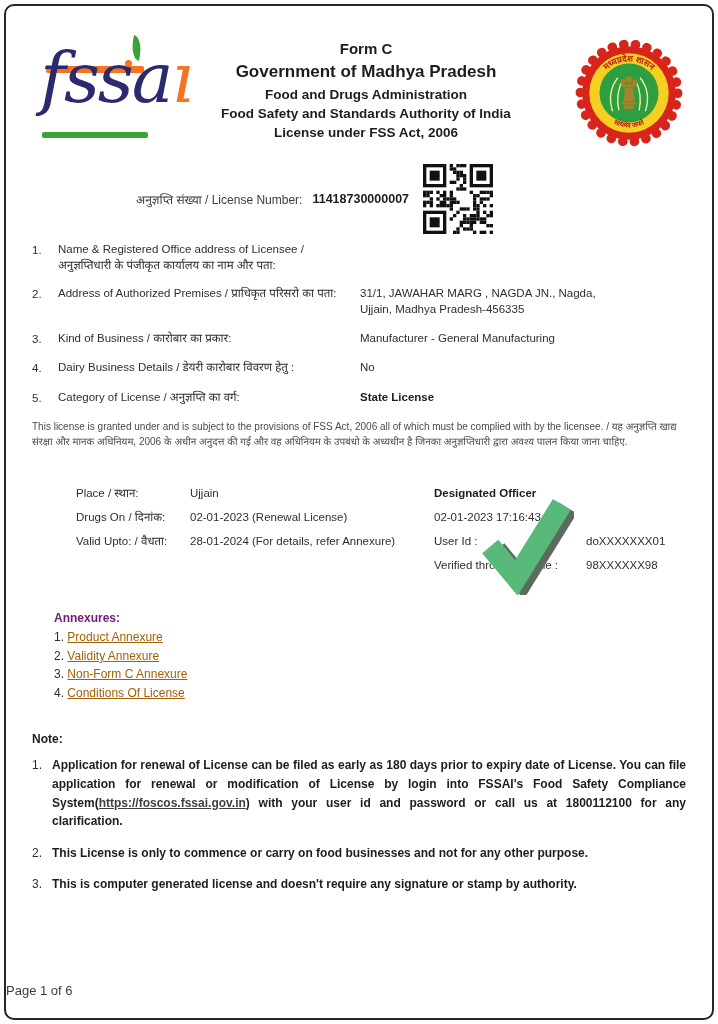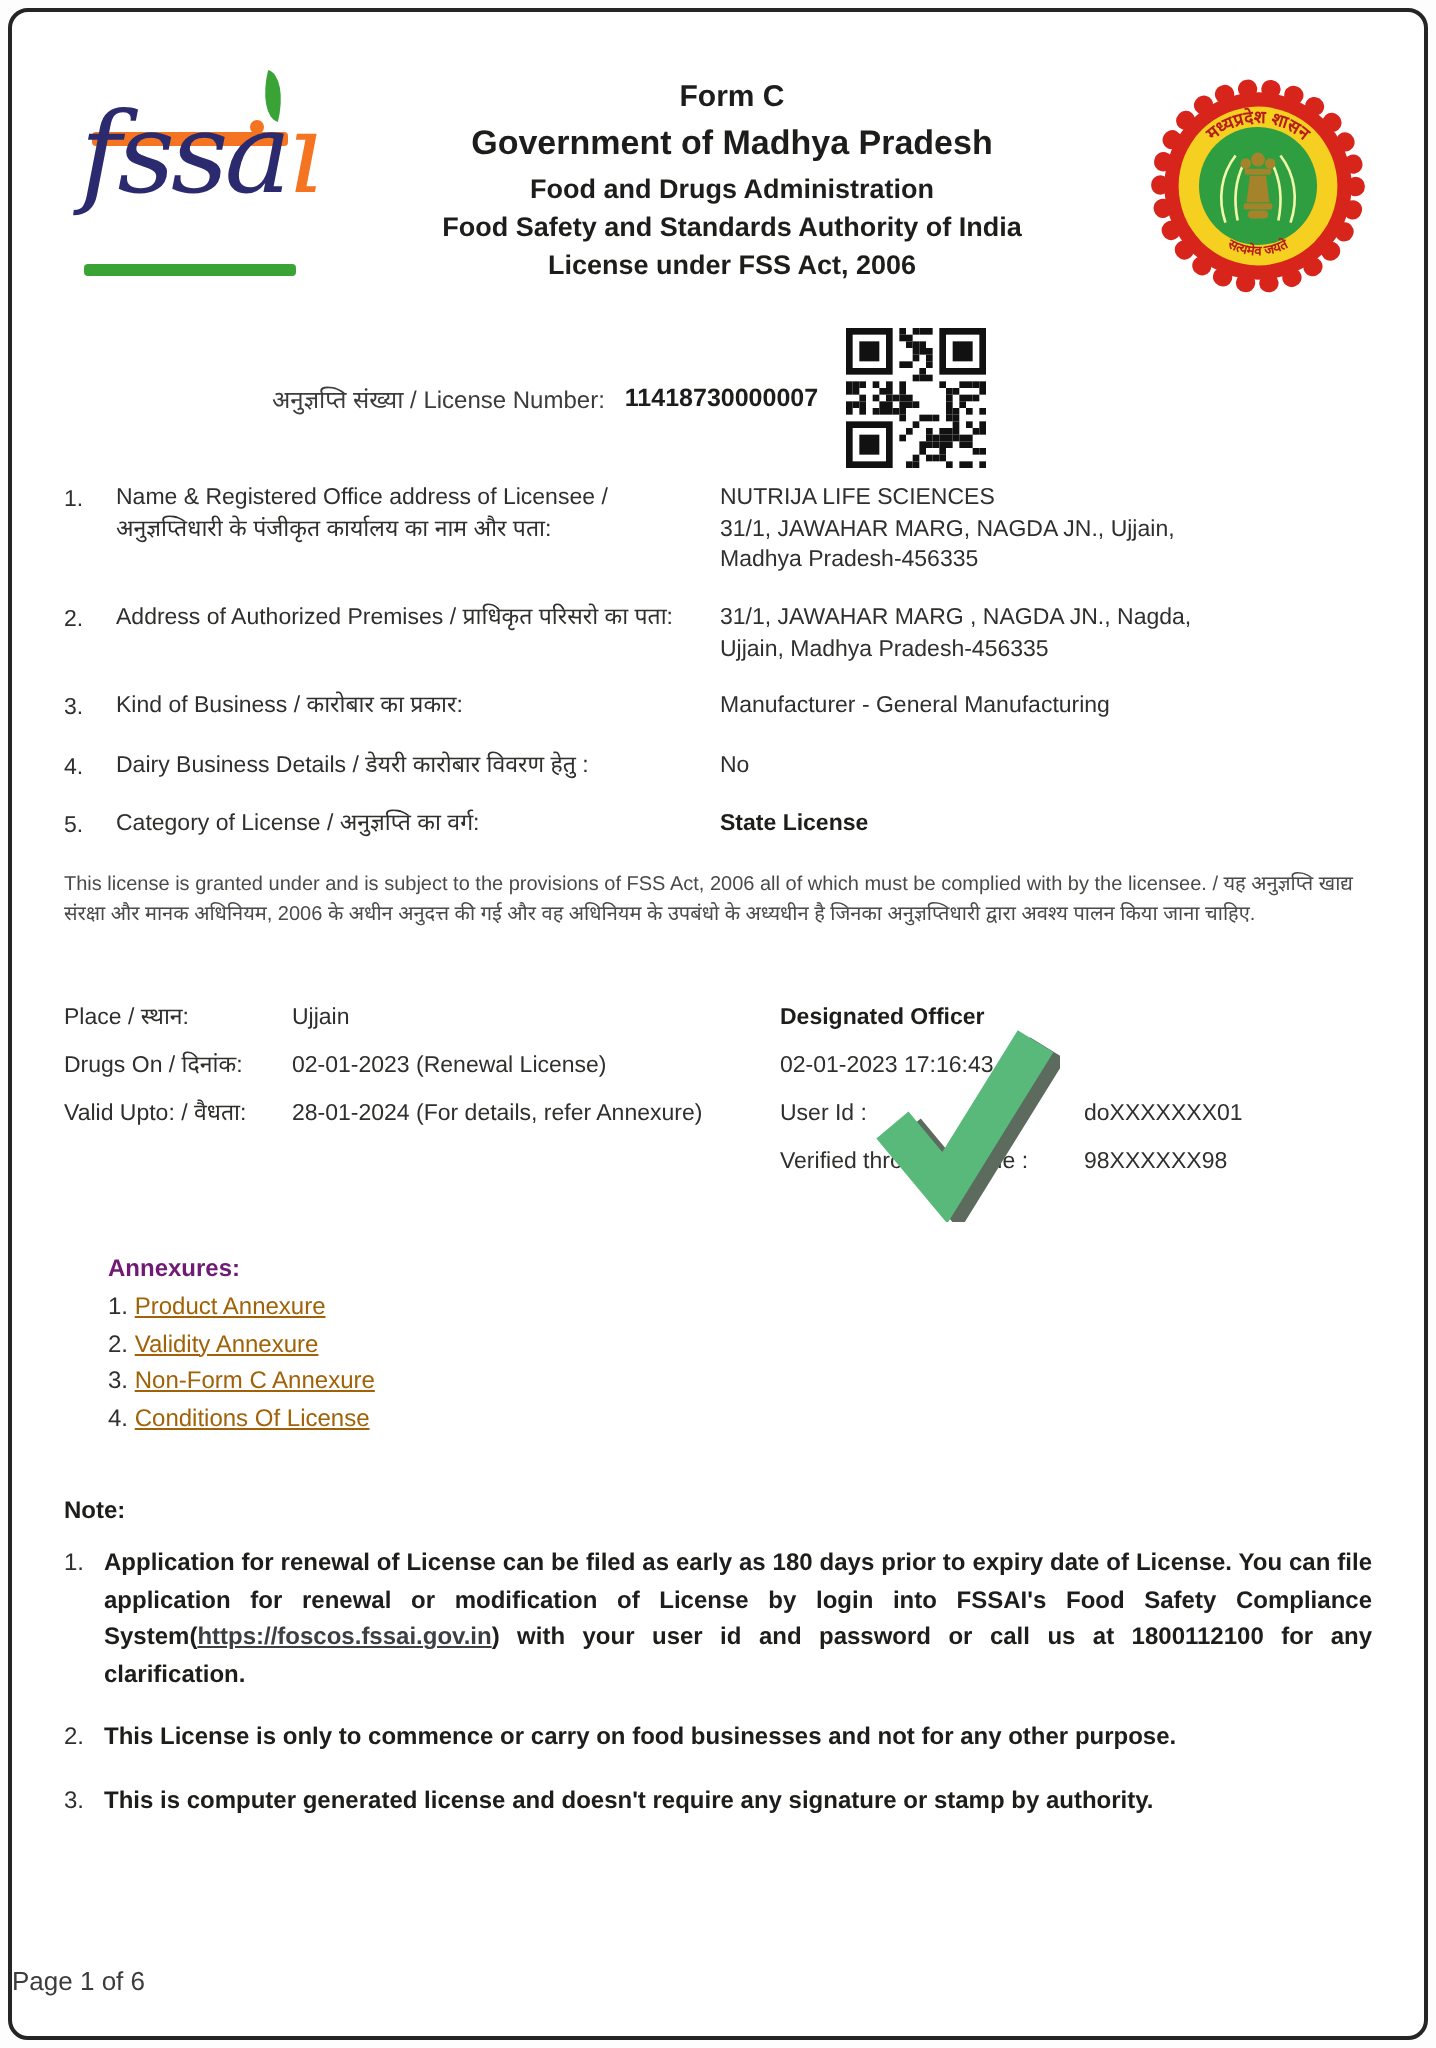--- a/index.html
+++ b/index.html
@@ -17,7 +17,7 @@
     background:var(--fssai-green,#3aa335); border-radius:2px; }
   .fssai-text { position:absolute; left:8px; top:-6px;
     font-family:"DejaVu Serif","Liberation Serif",serif; font-style:italic;
-    font-size:56px; line-height:100px; letter-spacing:-2px; }
+    font-size:70px; line-height:100px; letter-spacing:-2px; }
   .fssai-text .blue { color:var(--fssai-blue,#2c2a6e); }
   .fssai-text .orange { color:var(--fssai-orange,#f47421); }
   .fssai-leaf { position:absolute; right:18px; top:2px; width:11px; height:24px;

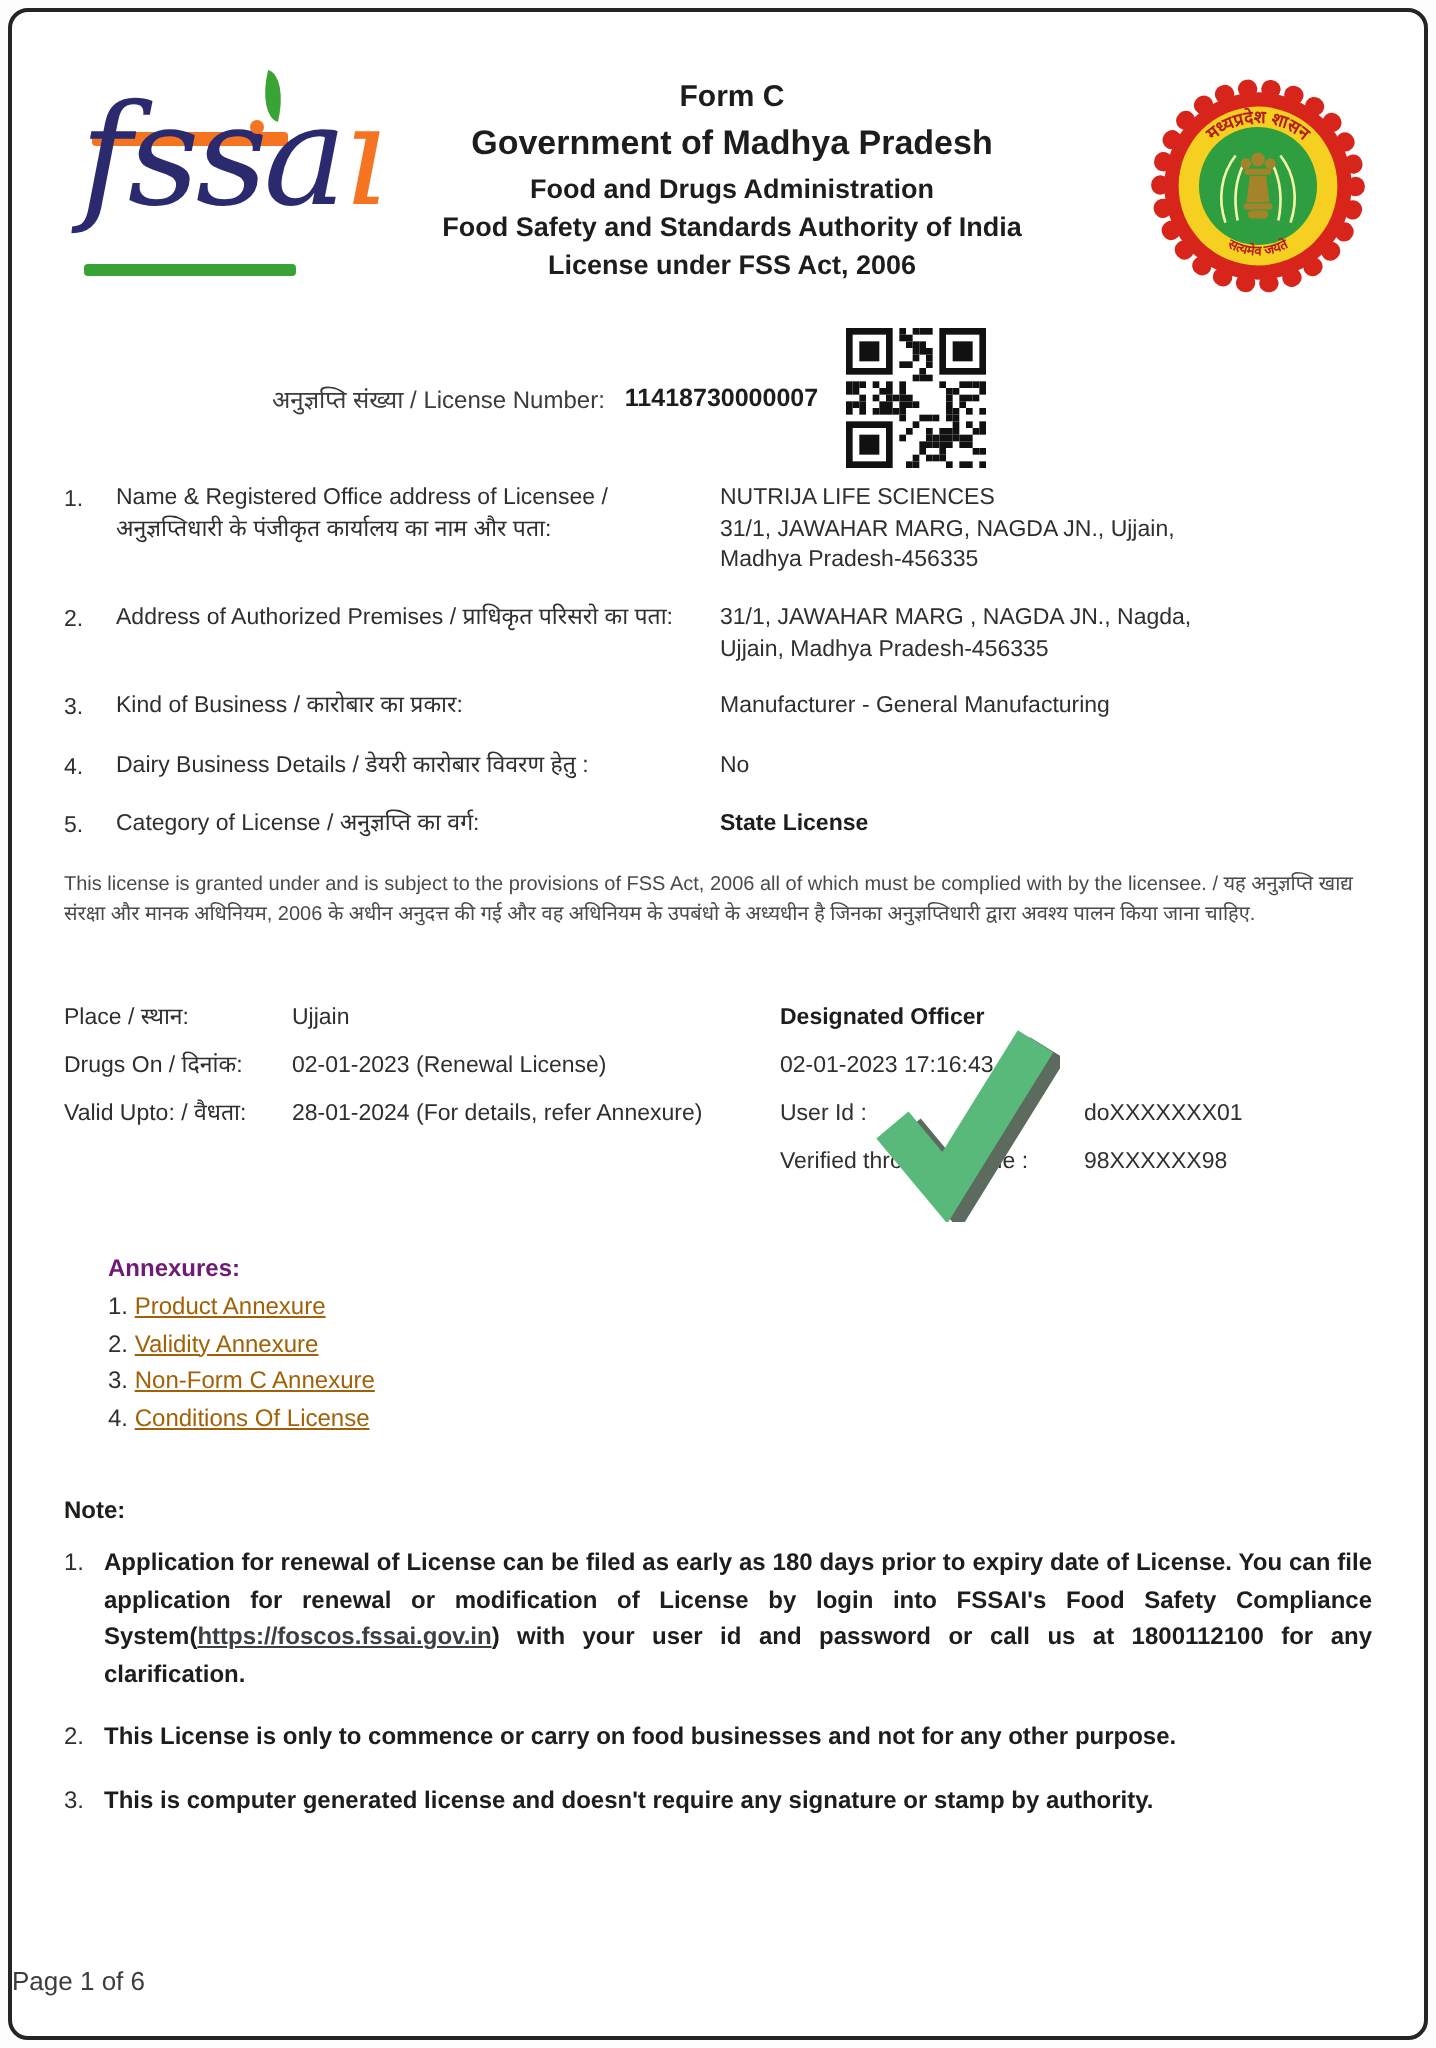--- a/index.html
+++ b/index.html
@@ -269,9 +269,6 @@
     <div class="f-row">
       <span class="f-no">1.</span>
       <span class="f-label">Name &amp; Registered Office address of Licensee / अनुज्ञप्तिधारी के पंजीकृत कार्यालय का नाम और पता:</span>
-      <span class="f-value">NUTRIJA LIFE SCIENCES
-31/1, JAWAHAR MARG, NAGDA JN., Ujjain,
-Madhya Pradesh-456335</span>
     </div>
     <div class="f-row">
       <span class="f-no">2.</span>

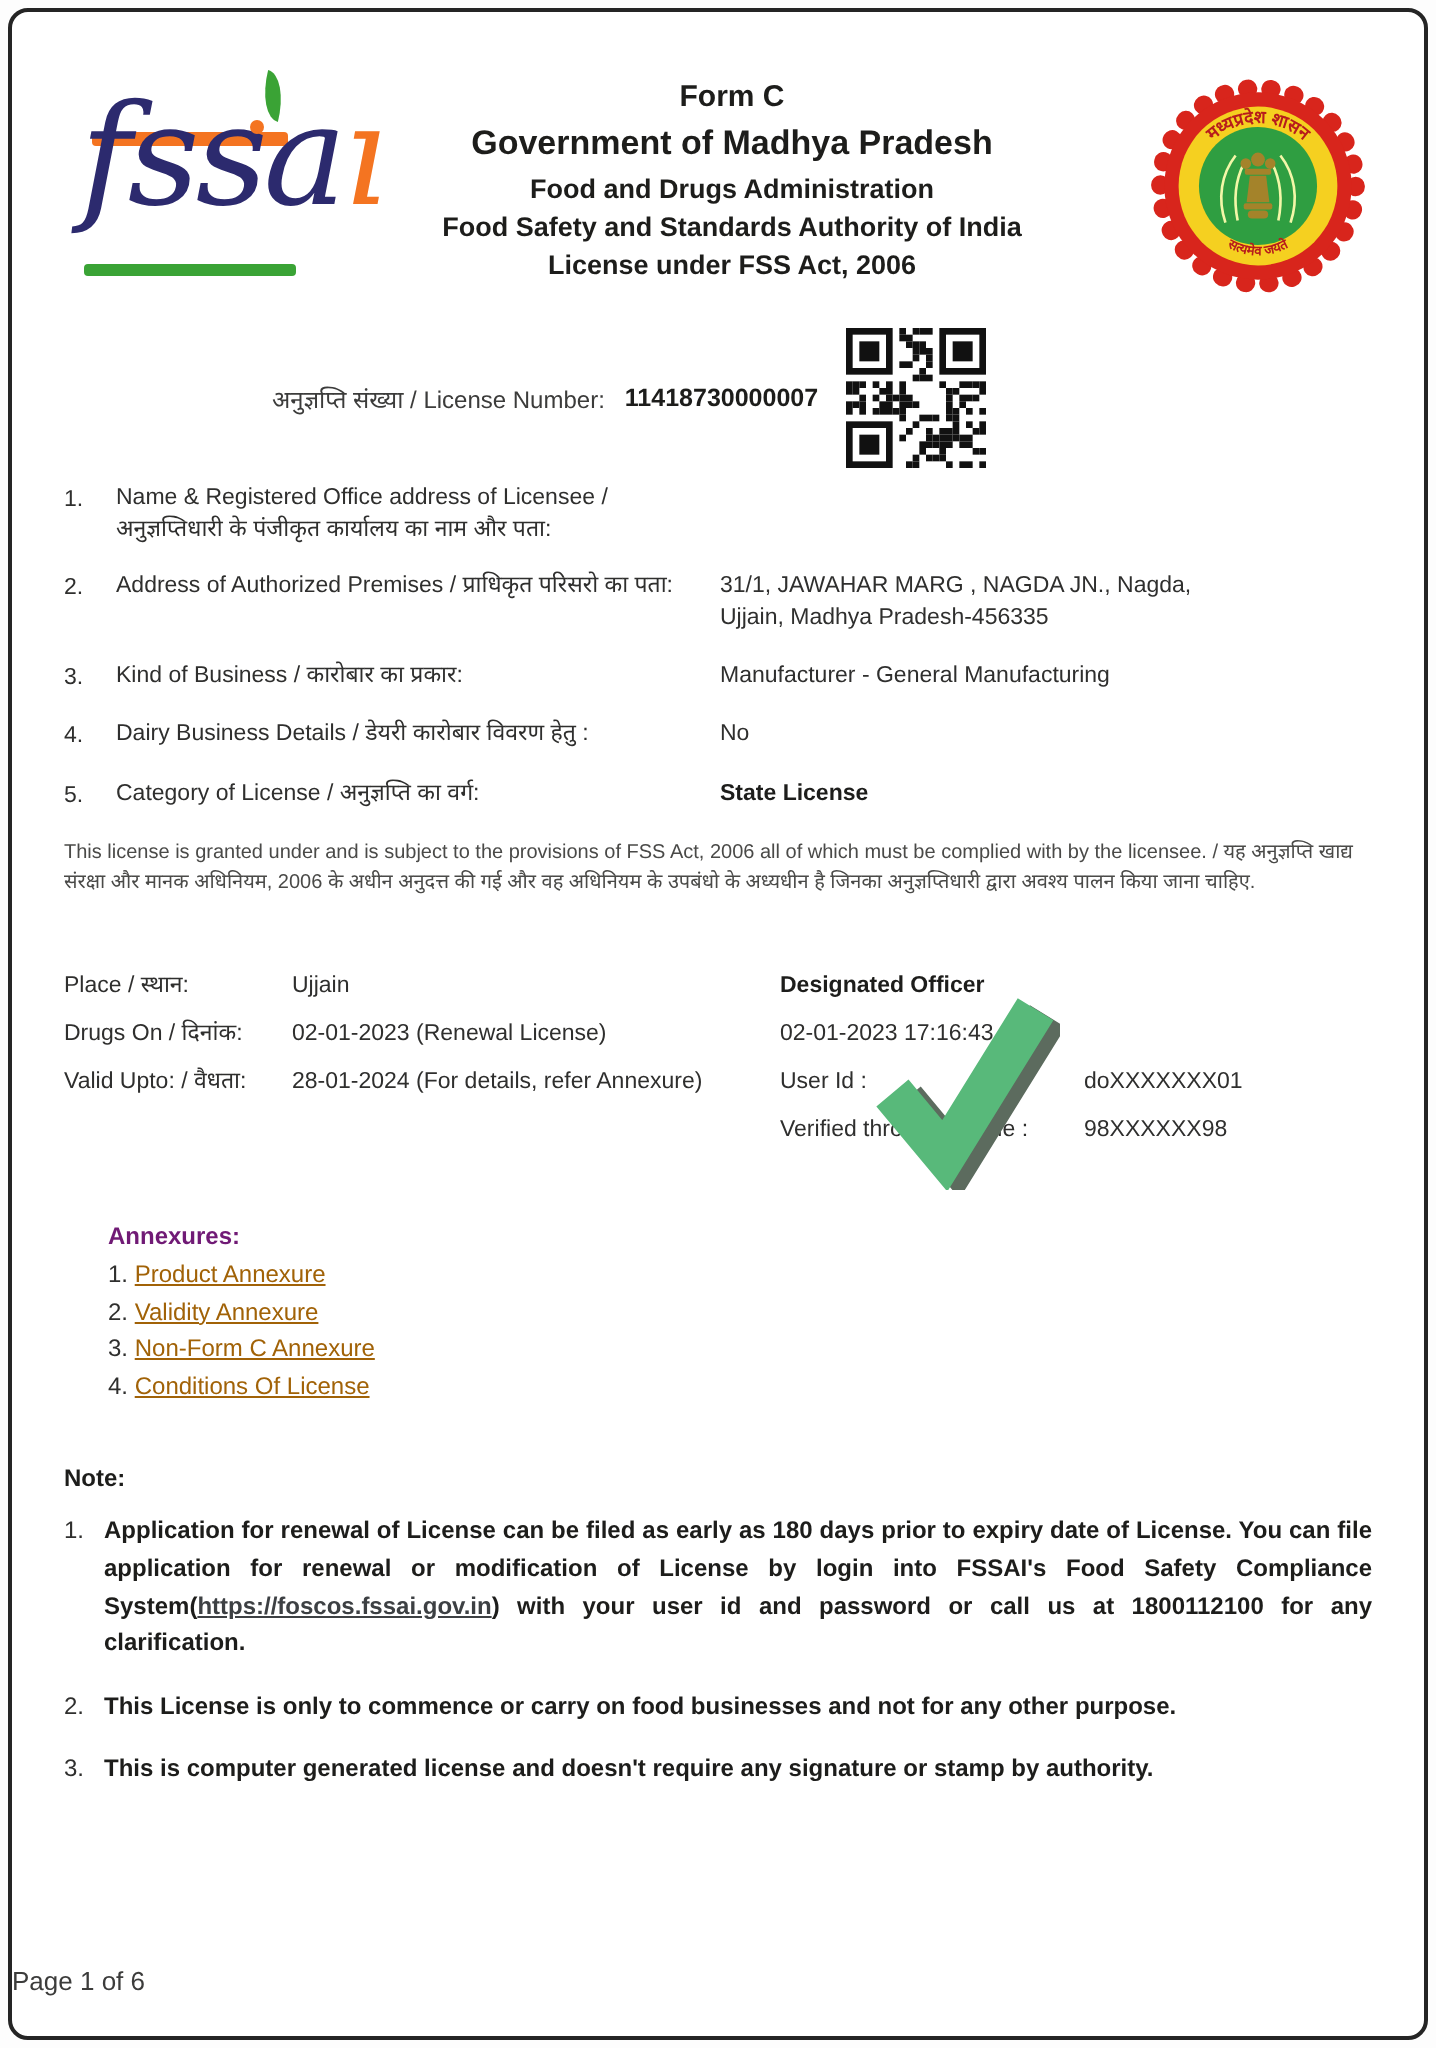--- a/index.html
+++ b/index.html
@@ -49,7 +49,7 @@
   .disclaimer { margin-top:13px; font-size:10px; line-height:1.5; color:#4a4a48; }
 
   
-  .issue { display:flex; margin-top:32px; font-size:11.5px; }
+  .issue { display:flex; margin-top:32px; font-size:11.5px;margin-left:44px; }
   .issue-left { width:358px; flex:none; }
   .il-row { display:flex; line-height:24px; }
   .il-label { width:114px; flex:none; }

